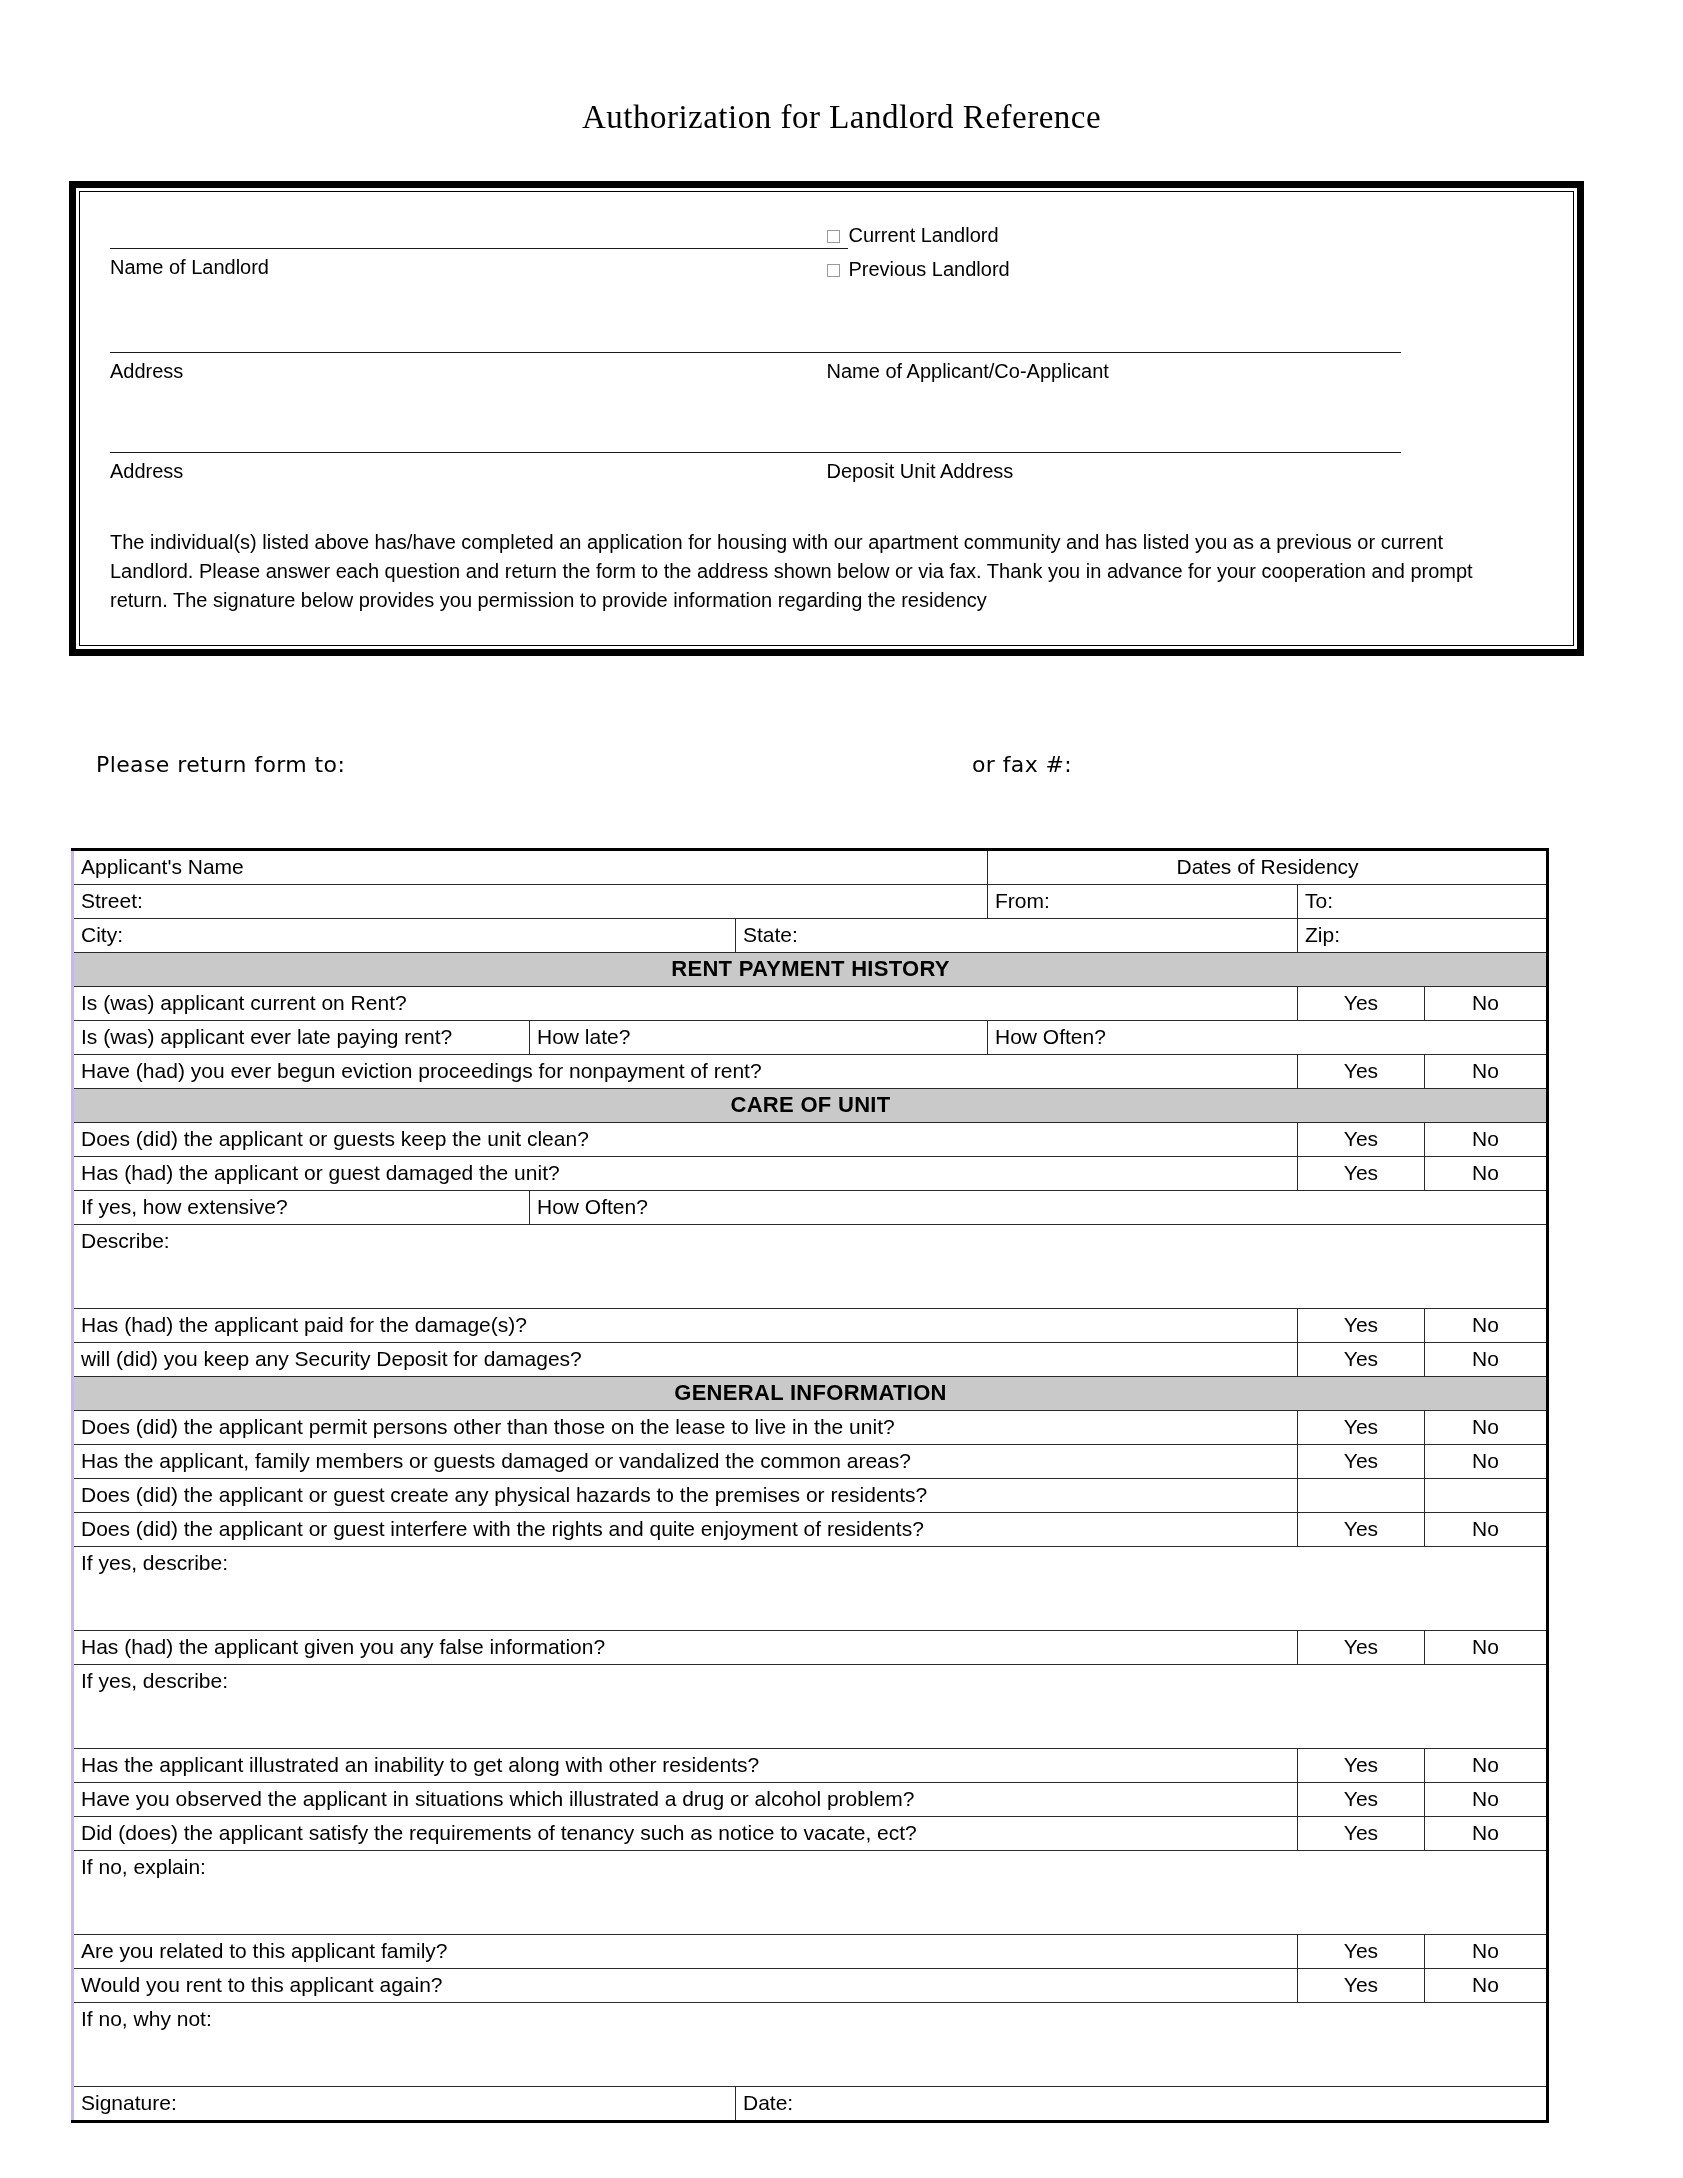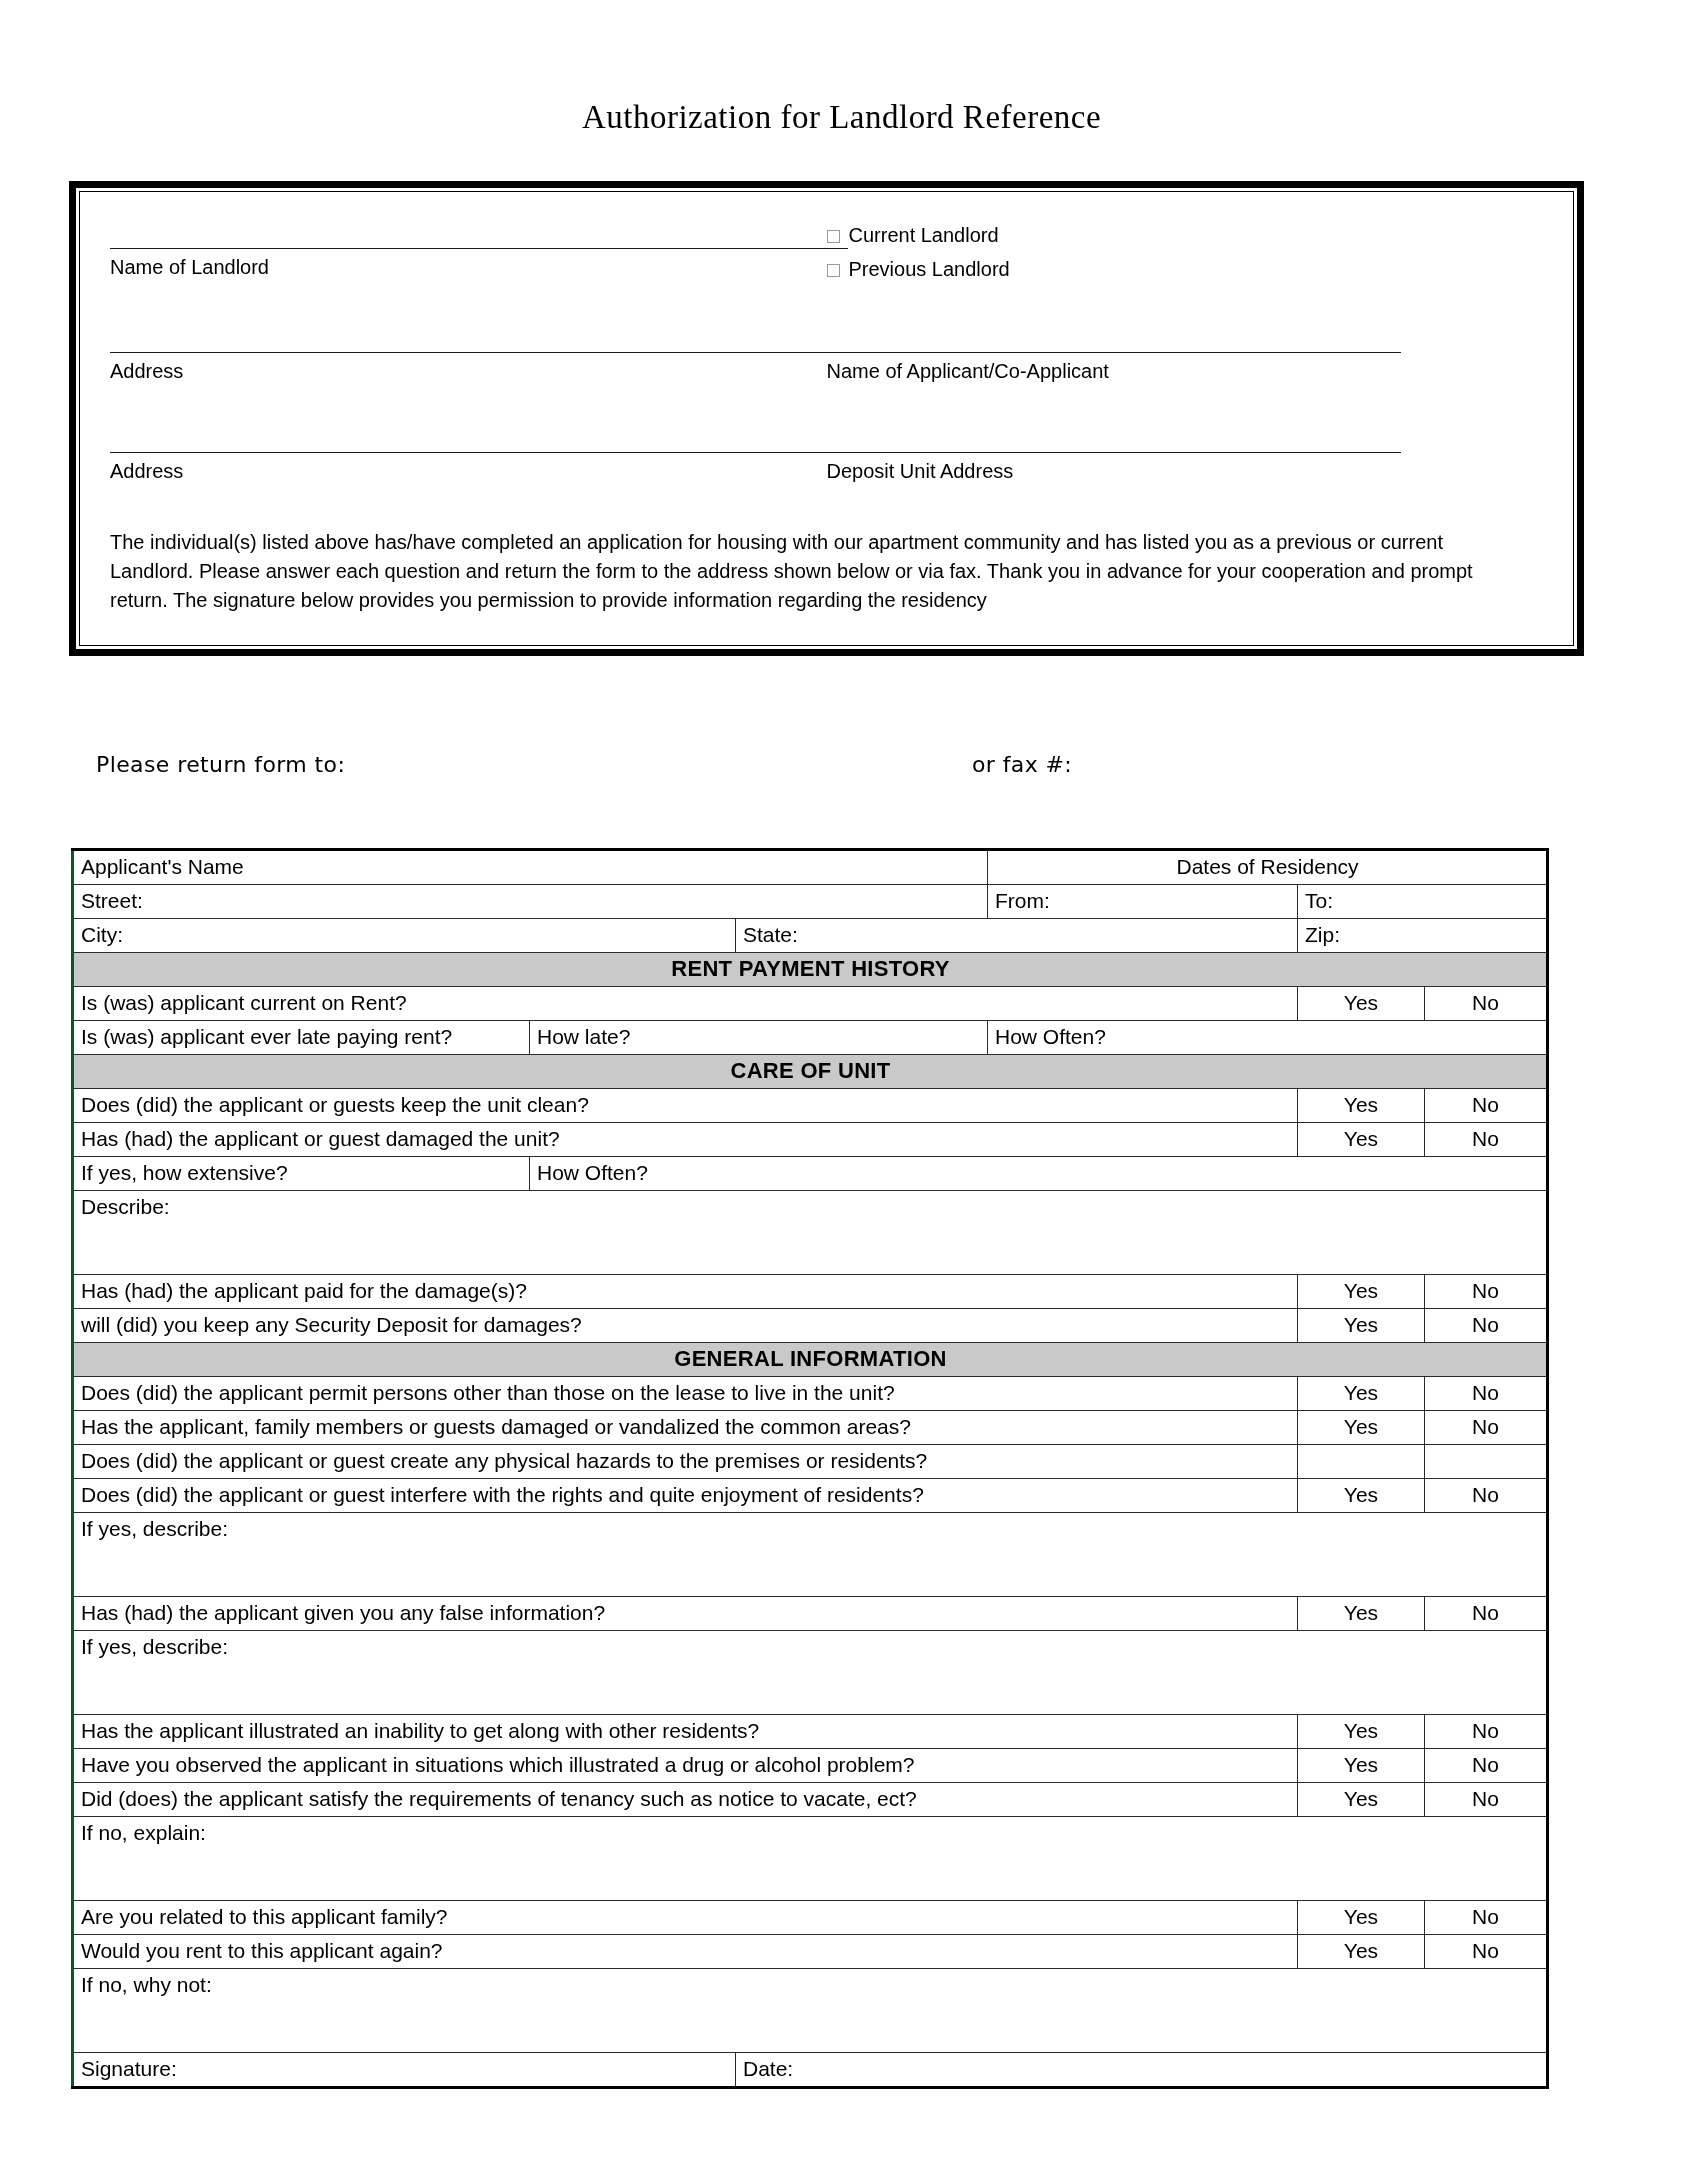--- a/index.html
+++ b/index.html
@@ -156,7 +156,7 @@
   }
   .main-table tr.outer-top td { border-top: 3px solid #000000; }
   .main-table tr.outer-bot td { border-bottom: 3px solid #000000; }
-  .main-table td.edge-l { border-left: 3px solid #14532d; }
+  .main-table td.edge-l { border-left: 3px solid #c4b5fd; }
   .main-table td.edge-r { border-right: 3px solid #000000; }
 
   td.center { text-align: center; padding-left: 0; padding-right: 0;}

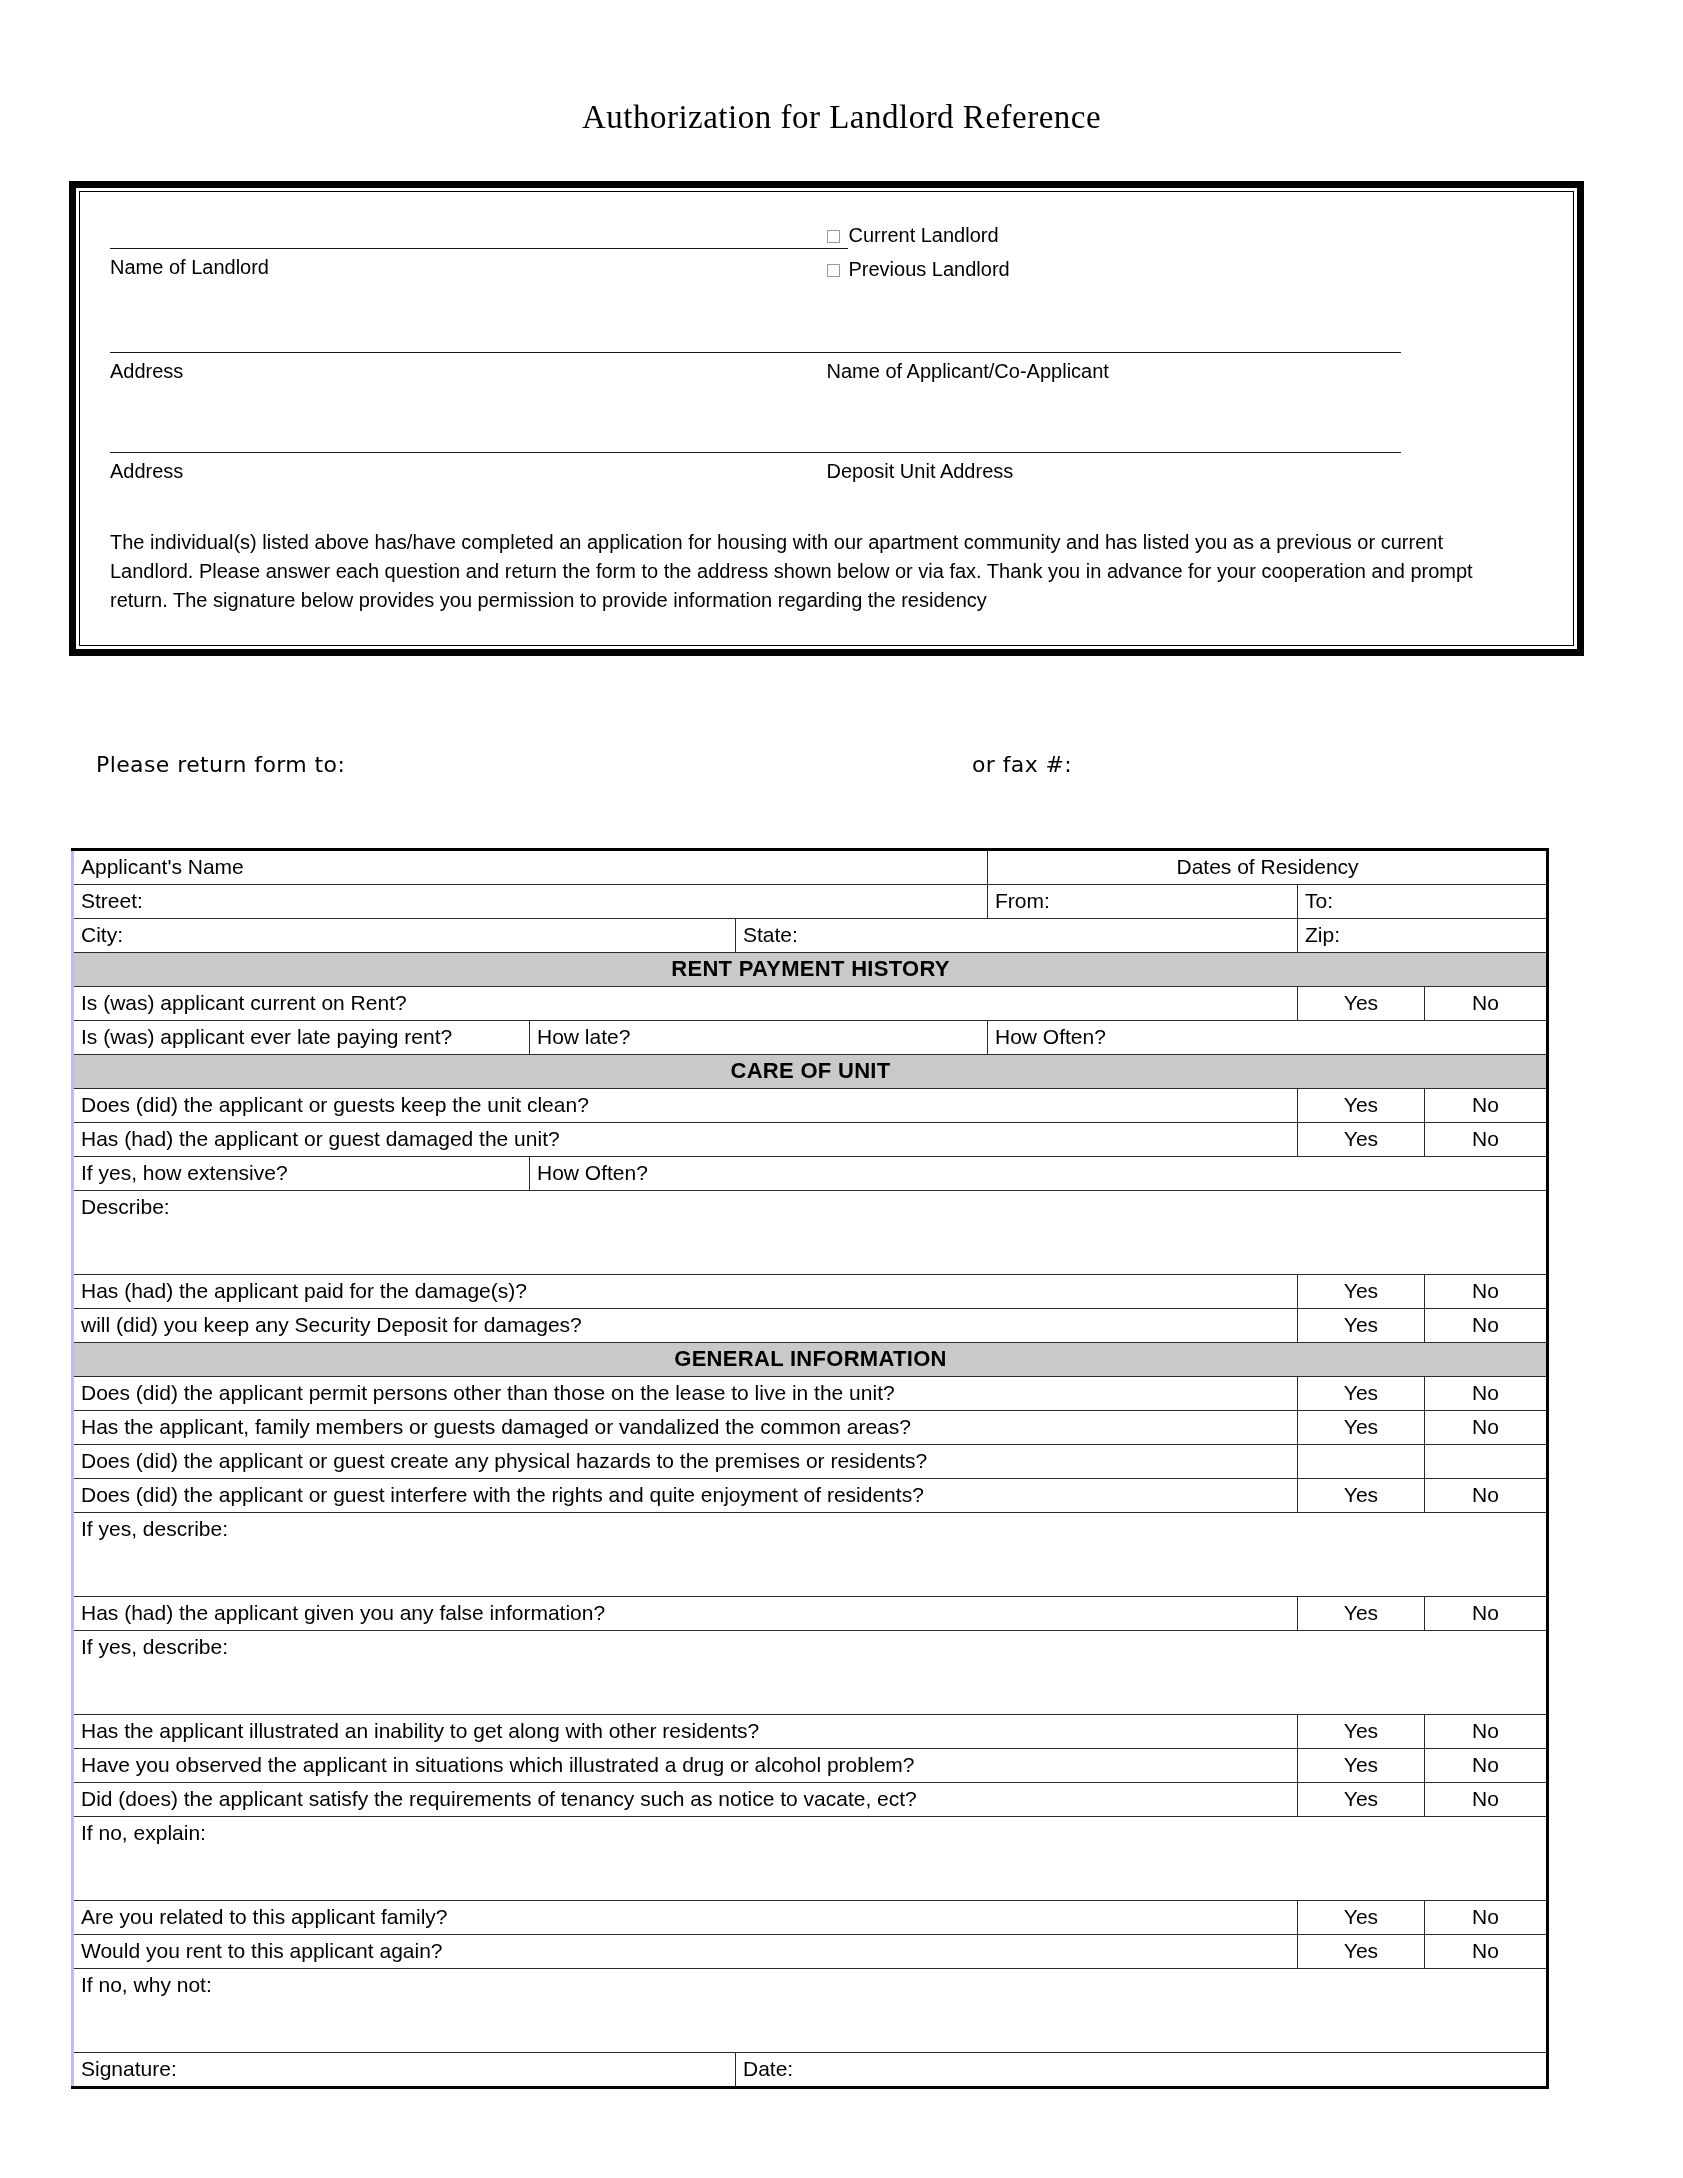--- a/index.html
+++ b/index.html
@@ -273,6 +273,11 @@
         <td colspan="2">How late?</td>
         <td class="edge-r" colspan="3">How Often?</td>
       </tr>
+      <tr>
+        <td class="edge-l" colspan="4">Have (had) you ever begun eviction proceedings for nonpayment of rent?</td>
+        <td class="center">Yes</td>
+        <td class="center edge-r">No</td>
+      </tr>
 
       <tr>
         <td class="section edge-l edge-r" colspan="6">CARE OF UNIT</td>

